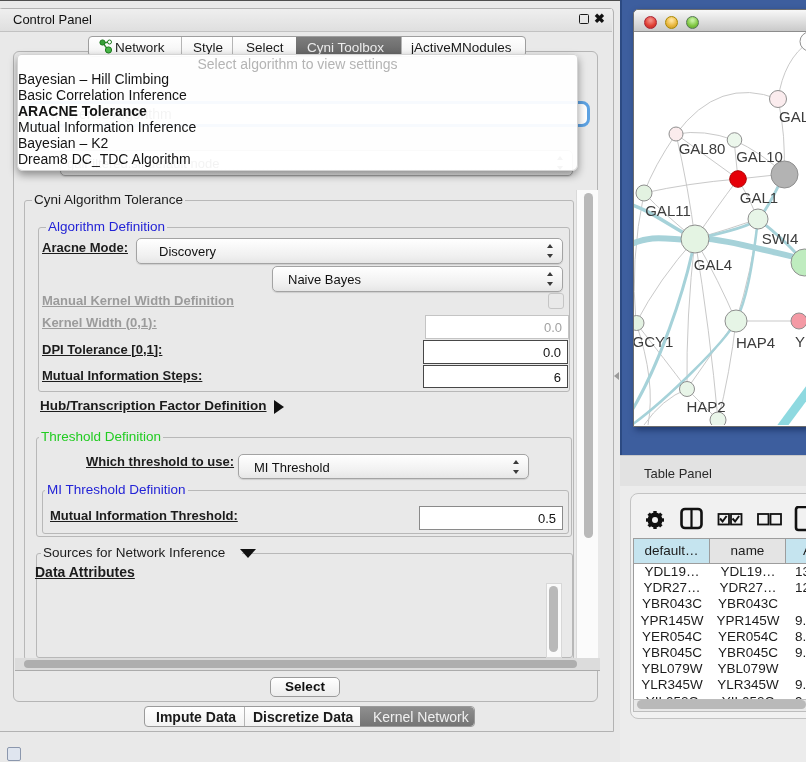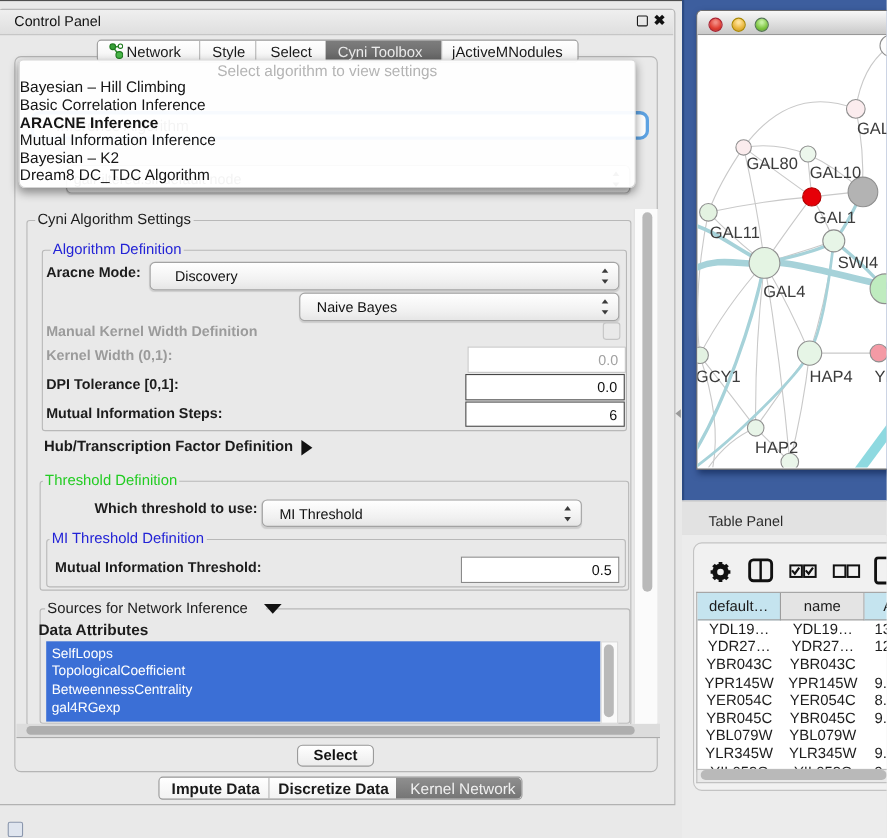--- a/index.html
+++ b/index.html
@@ -140,7 +140,7 @@
   <div style="padding-left:0px;line-height:15.9px;padding-top:0px;">
   Bayesian – Hill Climbing<br>
   Basic Correlation Inference<br>
-  <b>ARACNE Inference</b><br>
+  <b>ARACNE Tolerance</b><br>
   Mutual Information Inference<br>
   Bayesian – K2<br>
   Dream8 DC_TDC Algorithm

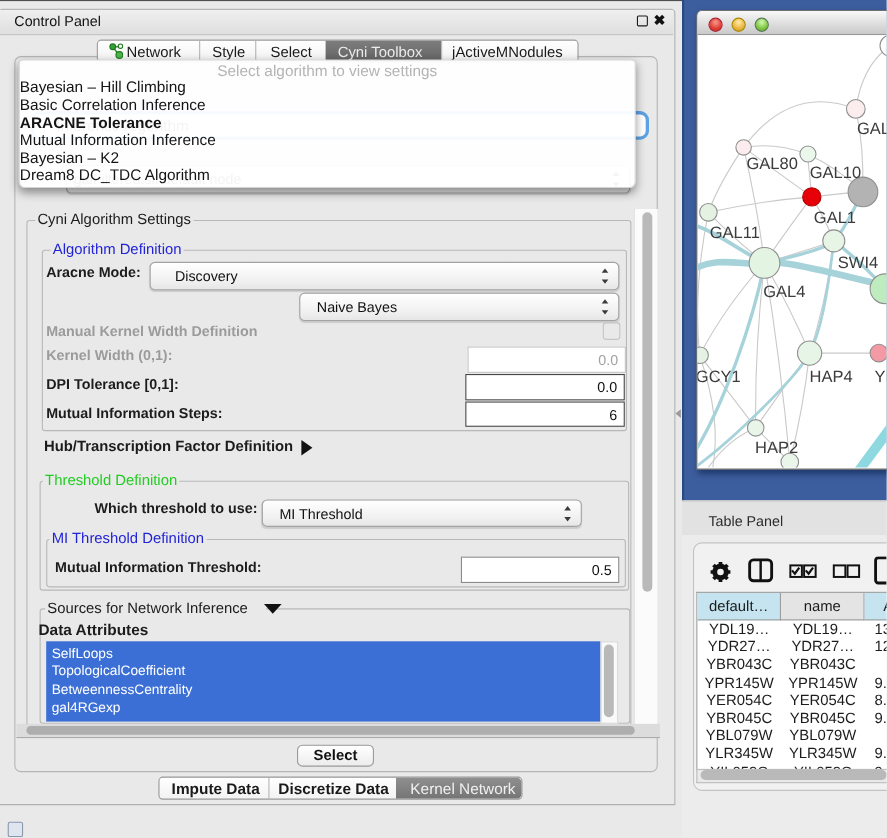--- a/index.html
+++ b/index.html
@@ -60,7 +60,7 @@
     </div>
 
 <div class="group" style="left:24px;top:200px;width:548px;height:458px;">
-  <i class="gt" style="left:7px;color:#1c1c1c;">Cyni Algorithm Settings</i>
+  <i class="gt" style="left:7px;color:#1c1c1c;">Cyni Algorithm Tolerance</i>
 </div>
 <div class="group" style="left:38px;top:227px;width:530px;height:163px;">
   <i class="gt" style="left:7px;color:#2323d6;">Algorithm Definition</i>

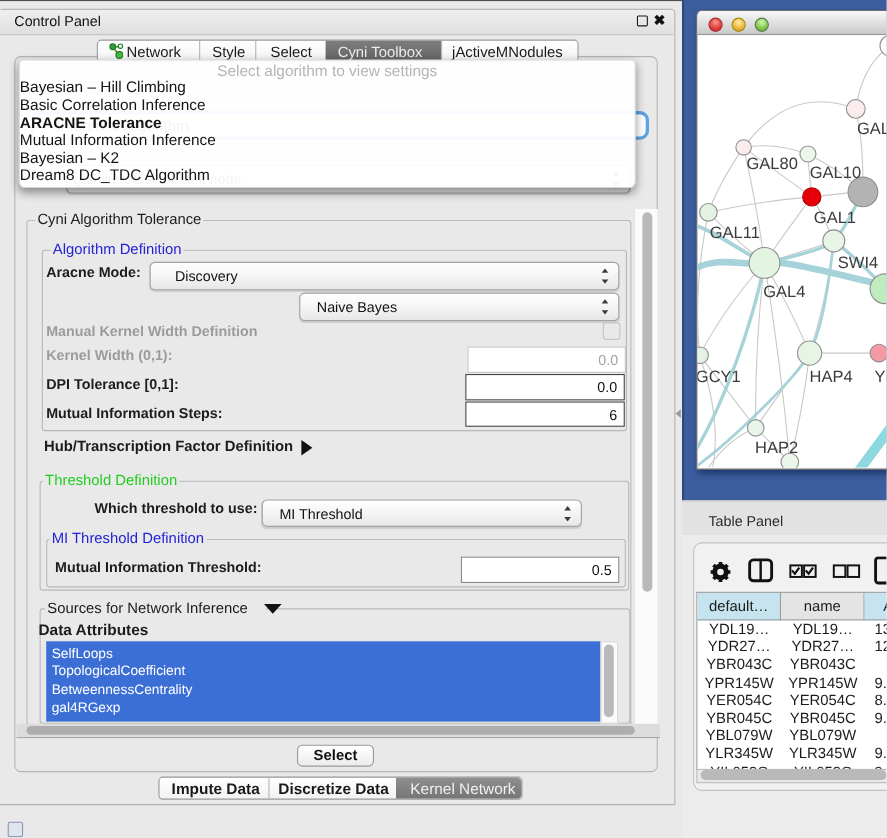--- a/index.html
+++ b/index.html
@@ -4,7 +4,7 @@
 body{width:806px;height:762px;background:#e9e9e9;font-family:"Liberation Sans",sans-serif;overflow:hidden;}
 #page{position:relative;width:806px;height:762px;overflow:hidden;}
 .abs{position:absolute;}
-.b{font-weight:bold;font-size:13px;color:#1c1c1c;white-space:nowrap;}
+.b{font-weight:bold;font-size:13px;color:#1c1c1c;white-space:nowrap;text-decoration:underline;}
 .dis{color:#9b9b9b;}
 
 .combo{position:absolute;border:1px solid #a3a3a3;border-radius:5px;background:linear-gradient(#ffffff,#f0f0f0 70%,#e6e6e6);box-shadow:0 1px 1px rgba(0,0,0,.12);font-size:13px;color:#111;}

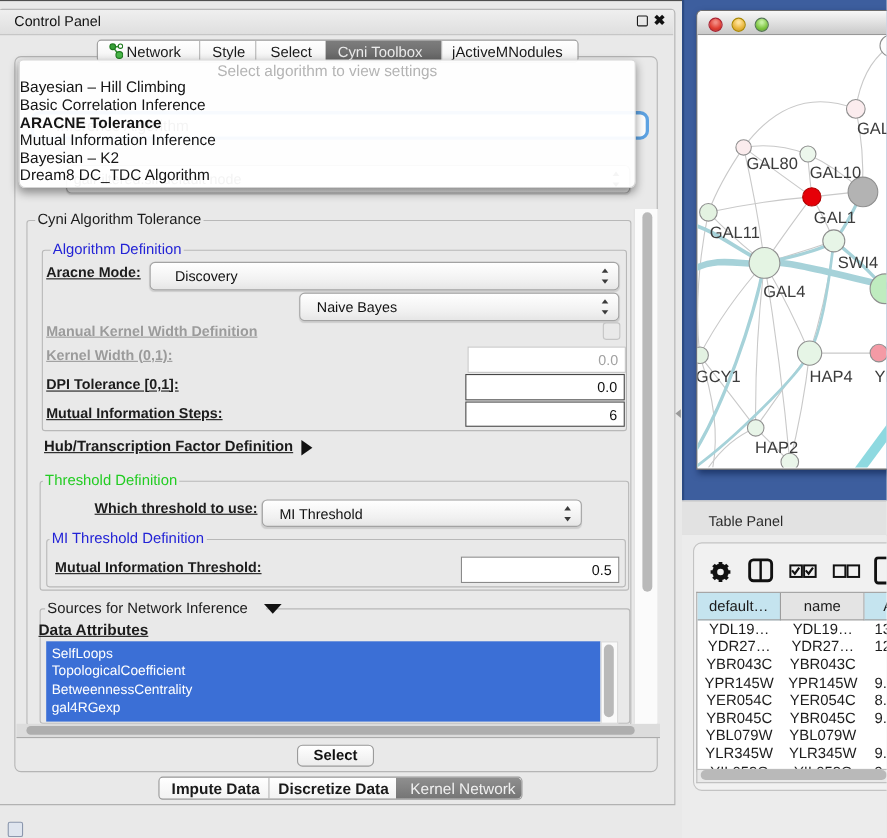--- a/index.html
+++ b/index.html
@@ -113,9 +113,6 @@
 <div class="abs" style="left:240px;top:549px;width:0;height:0;border-left:8px solid transparent;border-right:8px solid transparent;border-top:9px solid #111;"></div>
 <div class="abs b" style="left:35px;top:563.5px;font-size:14px;">Data Attributes</div>
 
-<div class="abs" style="left:42px;top:583px;width:504px;height:73px;background:#3b6fd6;color:#fff;font-size:12.5px;">
-  <div style="padding:3px 0 0 5px;line-height:16.4px;">SelfLoops<br>TopologicalCoefficient<br>BetweennessCentrality<br>gal4RGexp</div>
-</div>
 <div class="abs" style="left:546px;top:583px;width:14px;height:73px;background:#fafafa;border:1px solid #d8d8d8;"></div>
 <div class="abs" style="left:549px;top:586px;width:9px;height:66px;background:#b9b9b9;border-radius:5px;"></div>
 

